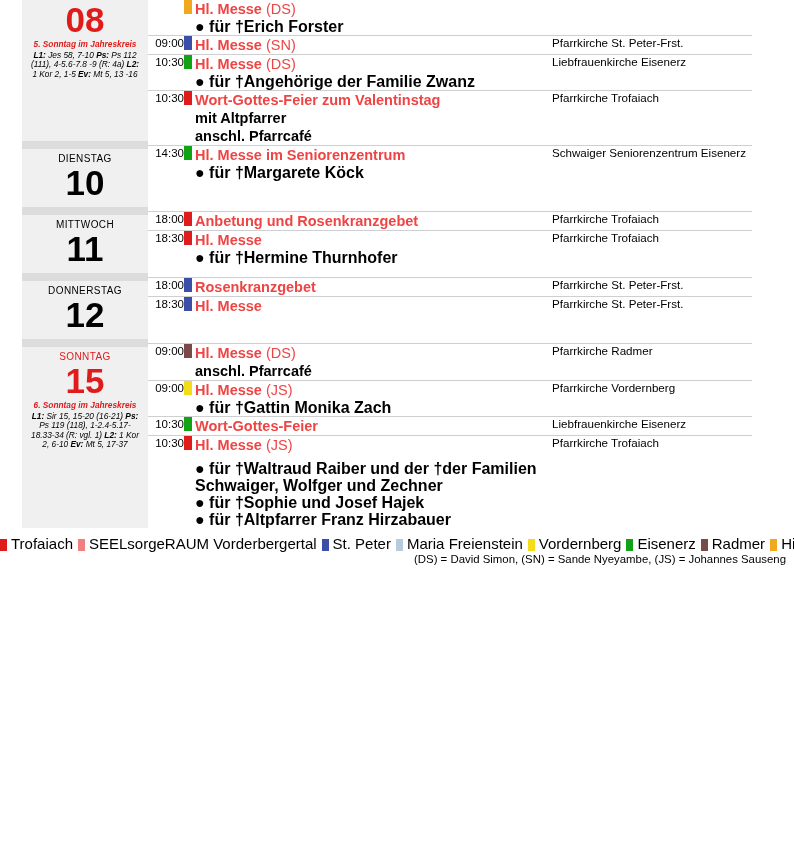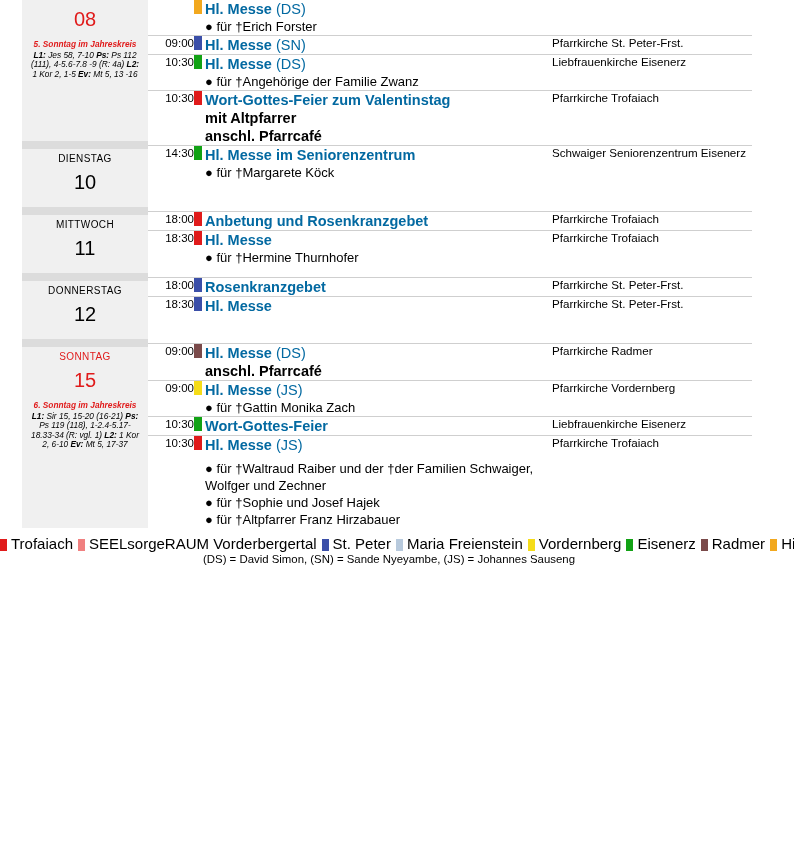--- a/index.html
+++ b/index.html
@@ -49,8 +49,8 @@
     color: #000;
   }
   .daynum {
-    font-size: 20px;
-    font-weight: normal;
+    font-size: 35px;
+    font-weight: bold;
     line-height: 33px;
     color: #000;
   }

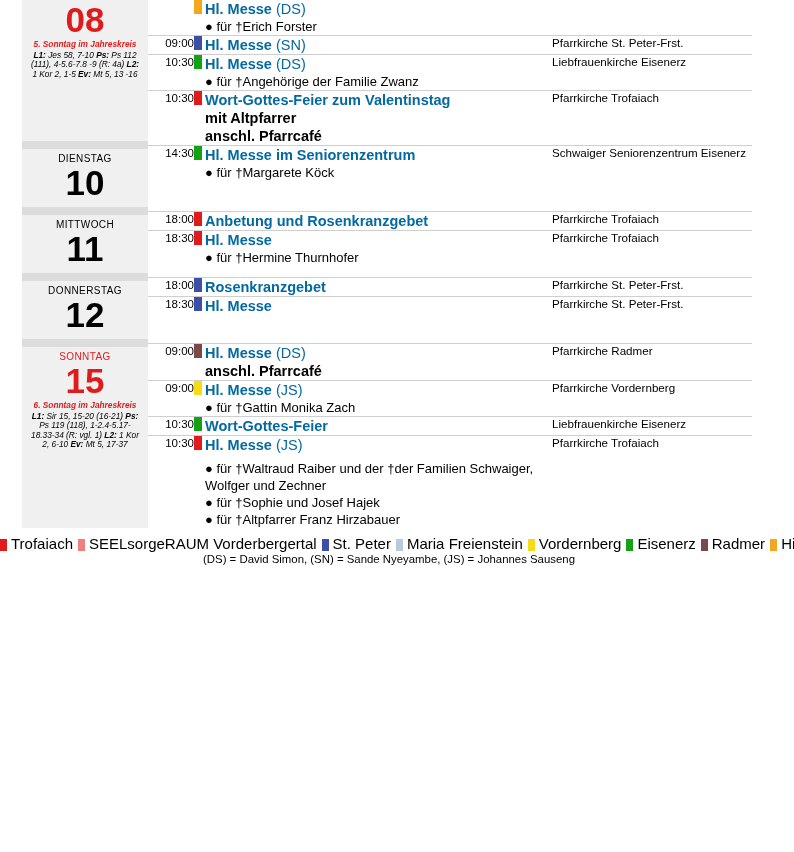--- a/index.html
+++ b/index.html
@@ -115,7 +115,7 @@
     font-size: 14.5px;
     line-height: 18px;
     font-weight: bold;
-    color: #0369a1;
+    color: #ef4444;
   }
   .ev-main .light { font-weight: normal; }
   .ev-sub {

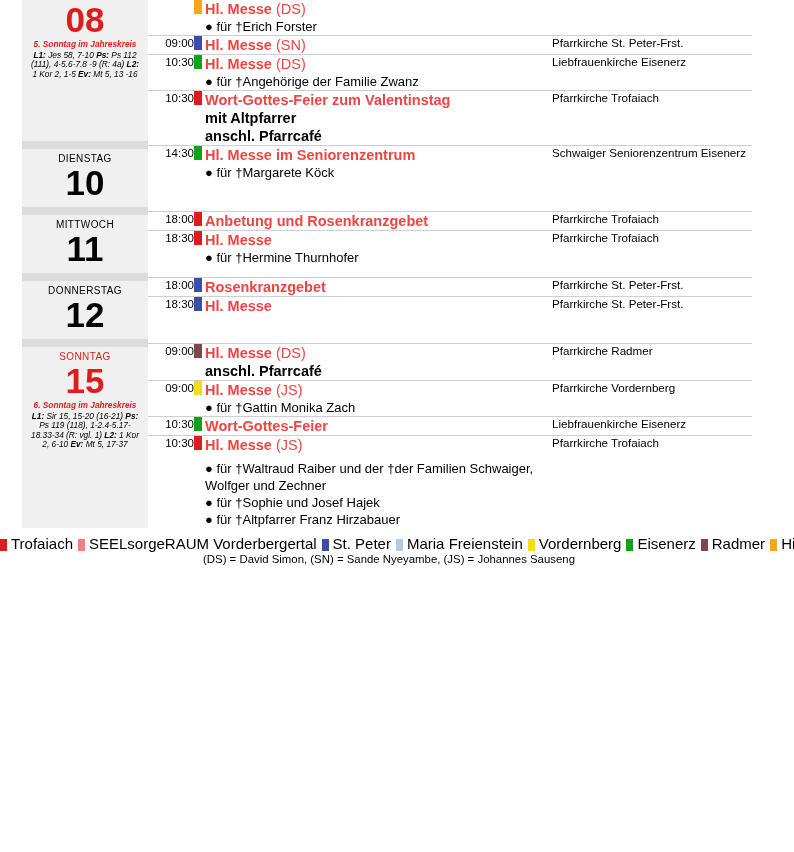--- a/index.html
+++ b/index.html
@@ -119,9 +119,9 @@
   }
   .ev-main .light { font-weight: normal; }
   .ev-sub {
-    font-size: 13px;
+    font-size: 16px;
     line-height: 17px;
-    font-weight: normal;
+    font-weight: bold;
     color: #000;
   }
   .ev-line2 {

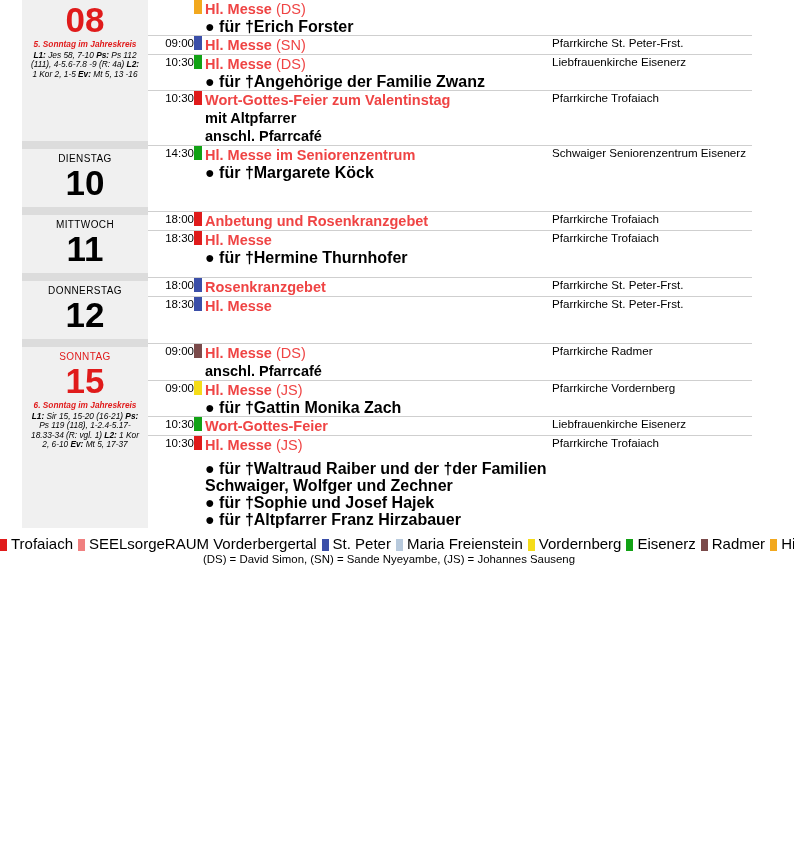--- a/index.html
+++ b/index.html
@@ -85,7 +85,7 @@
   .erow.notop > td { border-top: 0; }
 
   .c-time {
-    width: 46px;
+    width: 36px;
     font-size: 11.5px;
     line-height: 14px;
     text-align: right;

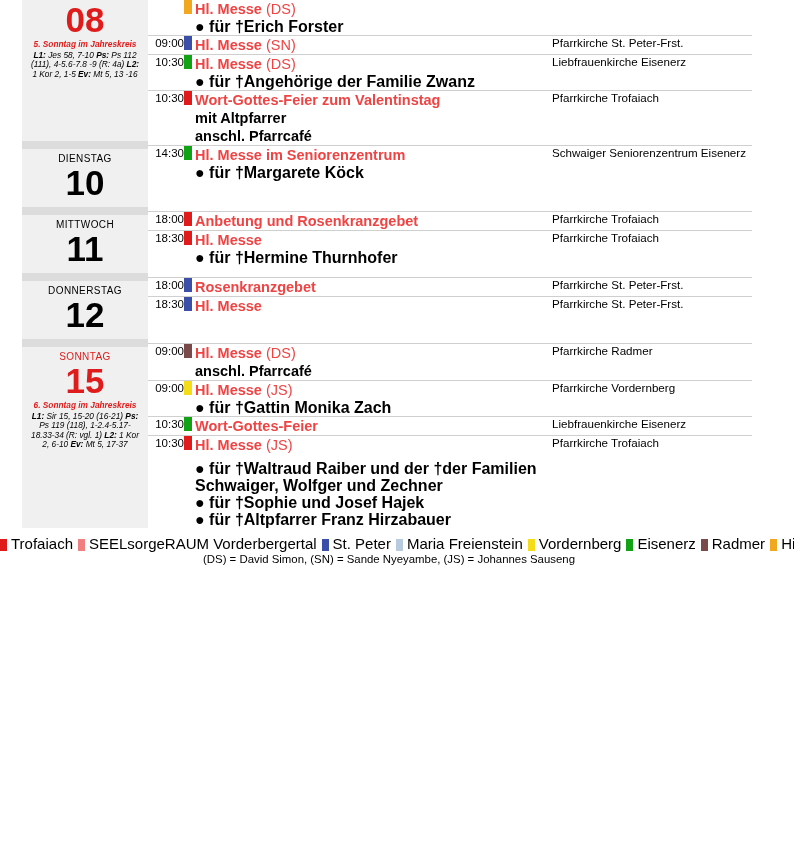--- a/index.html
+++ b/index.html
@@ -155,8 +155,8 @@
   .legend-note {
     font-size: 11.4px;
     line-height: 16px;
-    text-align: center;
-    padding-right: 16px;
+    text-align: right;
+    padding-right: 8px;
   }
 </style>
 </head>

